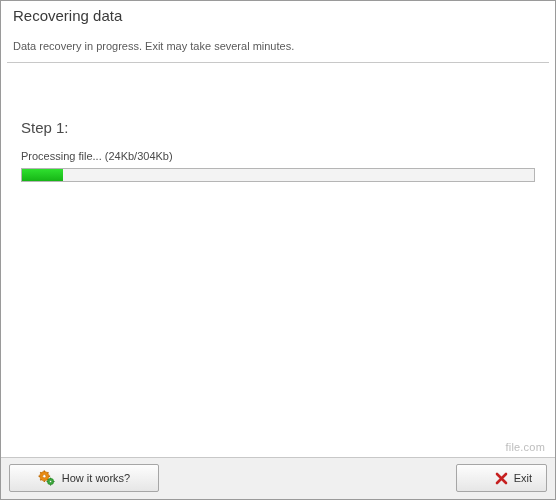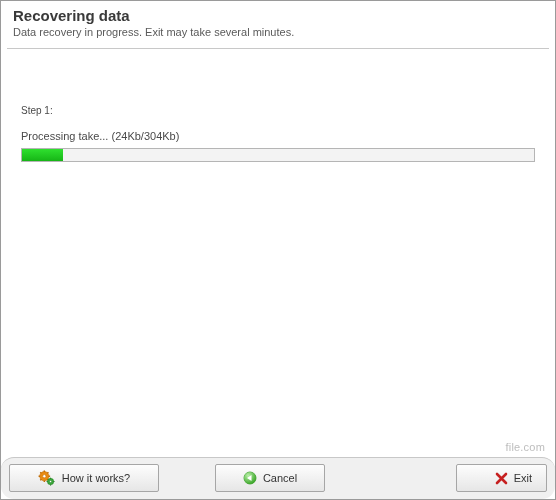--- a/index.html
+++ b/index.html
@@ -25,9 +25,9 @@
   }
   .title {
     font-size: 15px;
-    font-weight: 700;
+    font-weight: 400;
     color: #3a3a3a;
-    margin-bottom: 2px;
+    margin-bottom: 16px;
   }
   .subtitle {
     font-size: 11px;

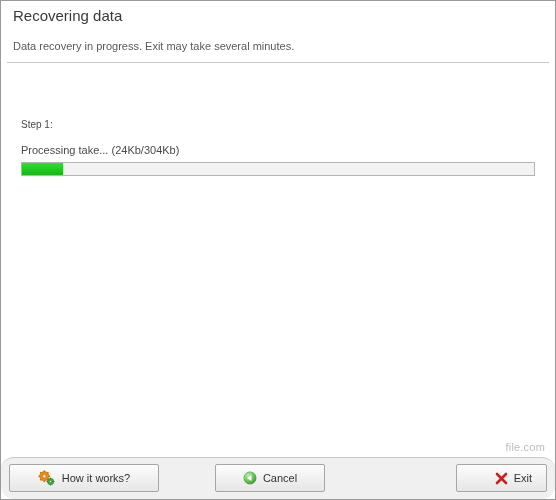--- a/index.html
+++ b/index.html
@@ -43,7 +43,7 @@
     padding: 56px 20px 10px 20px;
   }
   .step-label {
-    font-size: 10px;
+    font-size: 15px;
     color: #4a4a4a;
     margin-bottom: 14px;
   }

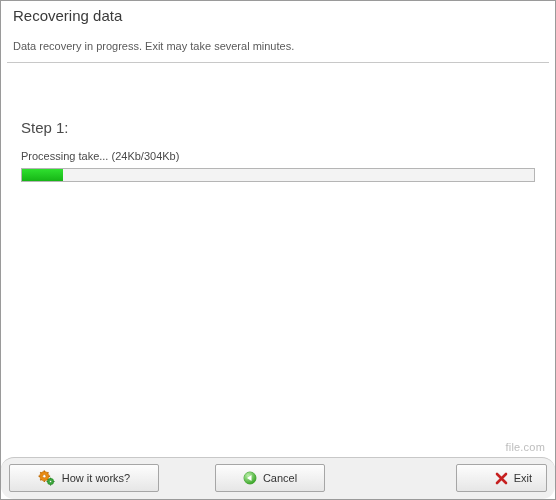--- a/index.html
+++ b/index.html
@@ -112,7 +112,7 @@
 
   <div class="content">
     <div class="step-label">Step 1:</div>
-    <div class="processing">Processing take... (24Kb/304Kb)</div>
+    <div class="processing">Processing file... (24Kb/304Kb)</div>
     <div class="progress-outer">
       <div class="progress-inner" style="width:8%"></div>
     </div>

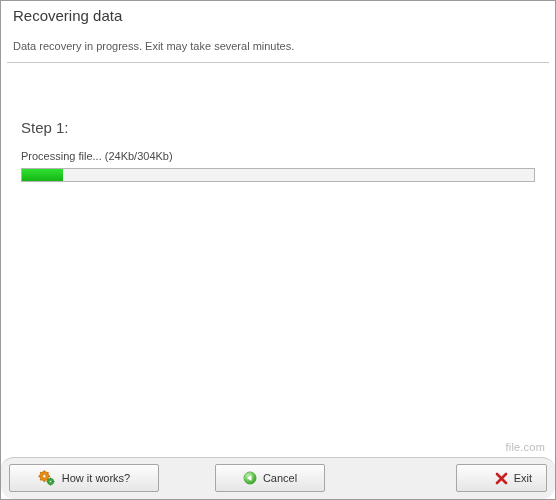--- a/index.html
+++ b/index.html
@@ -69,7 +69,6 @@
     padding: 6px 8px 7px 8px;
     display: flex;
     align-items: center;
-    border-radius: 13px;
   }
   .btn {
     display: inline-flex;

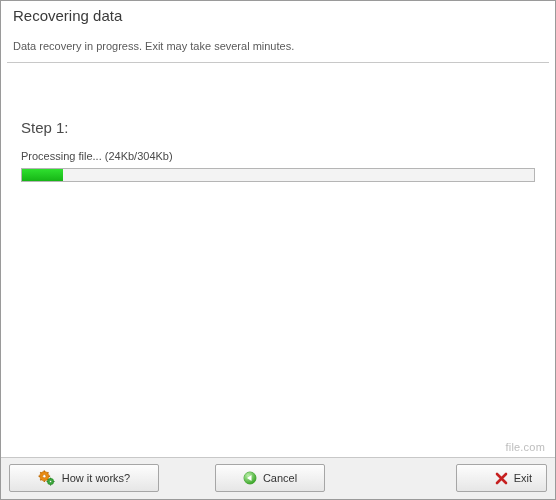--- a/index.html
+++ b/index.html
@@ -154,22 +154,6 @@
 
     <div style="width:56px;"></div>
 
-    <button class="btn">
-      <span class="icon">
-        <svg width="14" height="14" viewBox="0 0 14 14">
-          <circle cx="7" cy="7" r="6" fill="#5fbf47" stroke="#2f8f1f" stroke-width="0.8"></circle>
-          <circle cx="7" cy="7" r="6" fill="url(#g1)"></circle>
-          <defs>
-            <radialGradient id="g1" cx="35%" cy="30%" r="70%">
-              <stop offset="0%" stop-color="#b9f0a8"></stop>
-              <stop offset="100%" stop-color="#3fa82d"></stop>
-            </radialGradient>
-          </defs>
-          <polygon points="5.5,4 10,7 5.5,10" fill="#ffffff" transform="rotate(180 7 7)"></polygon>
-        </svg>
-      </span>
-      <span>Cancel</span>
-    </button>
 
     <div class="spacer"></div>
 

